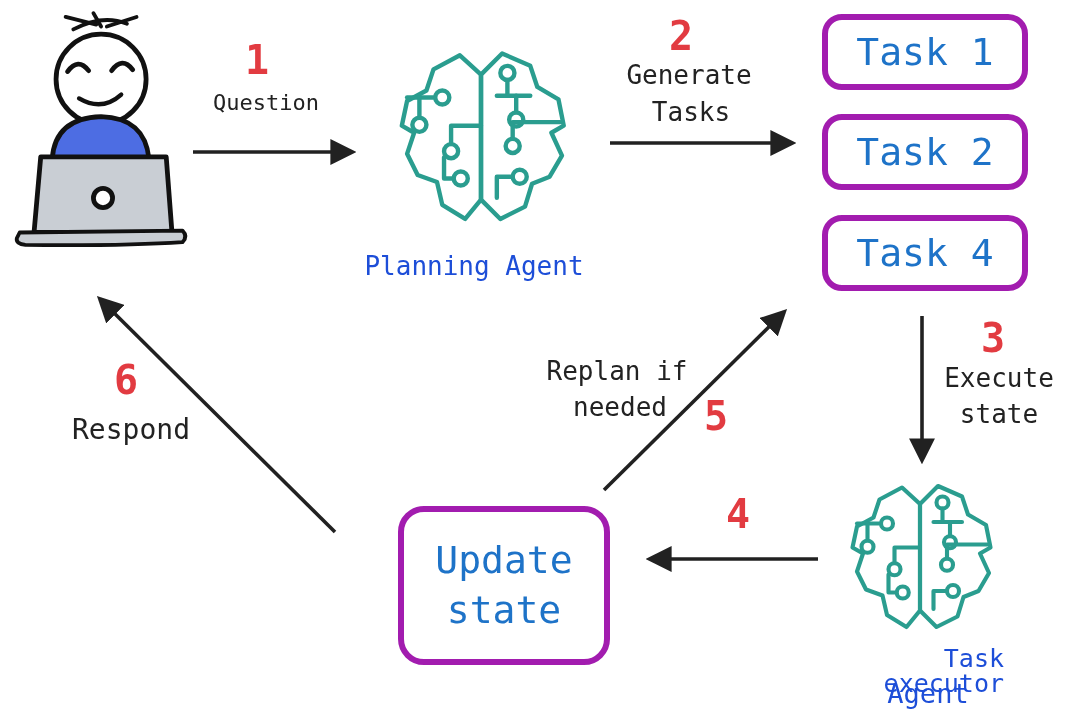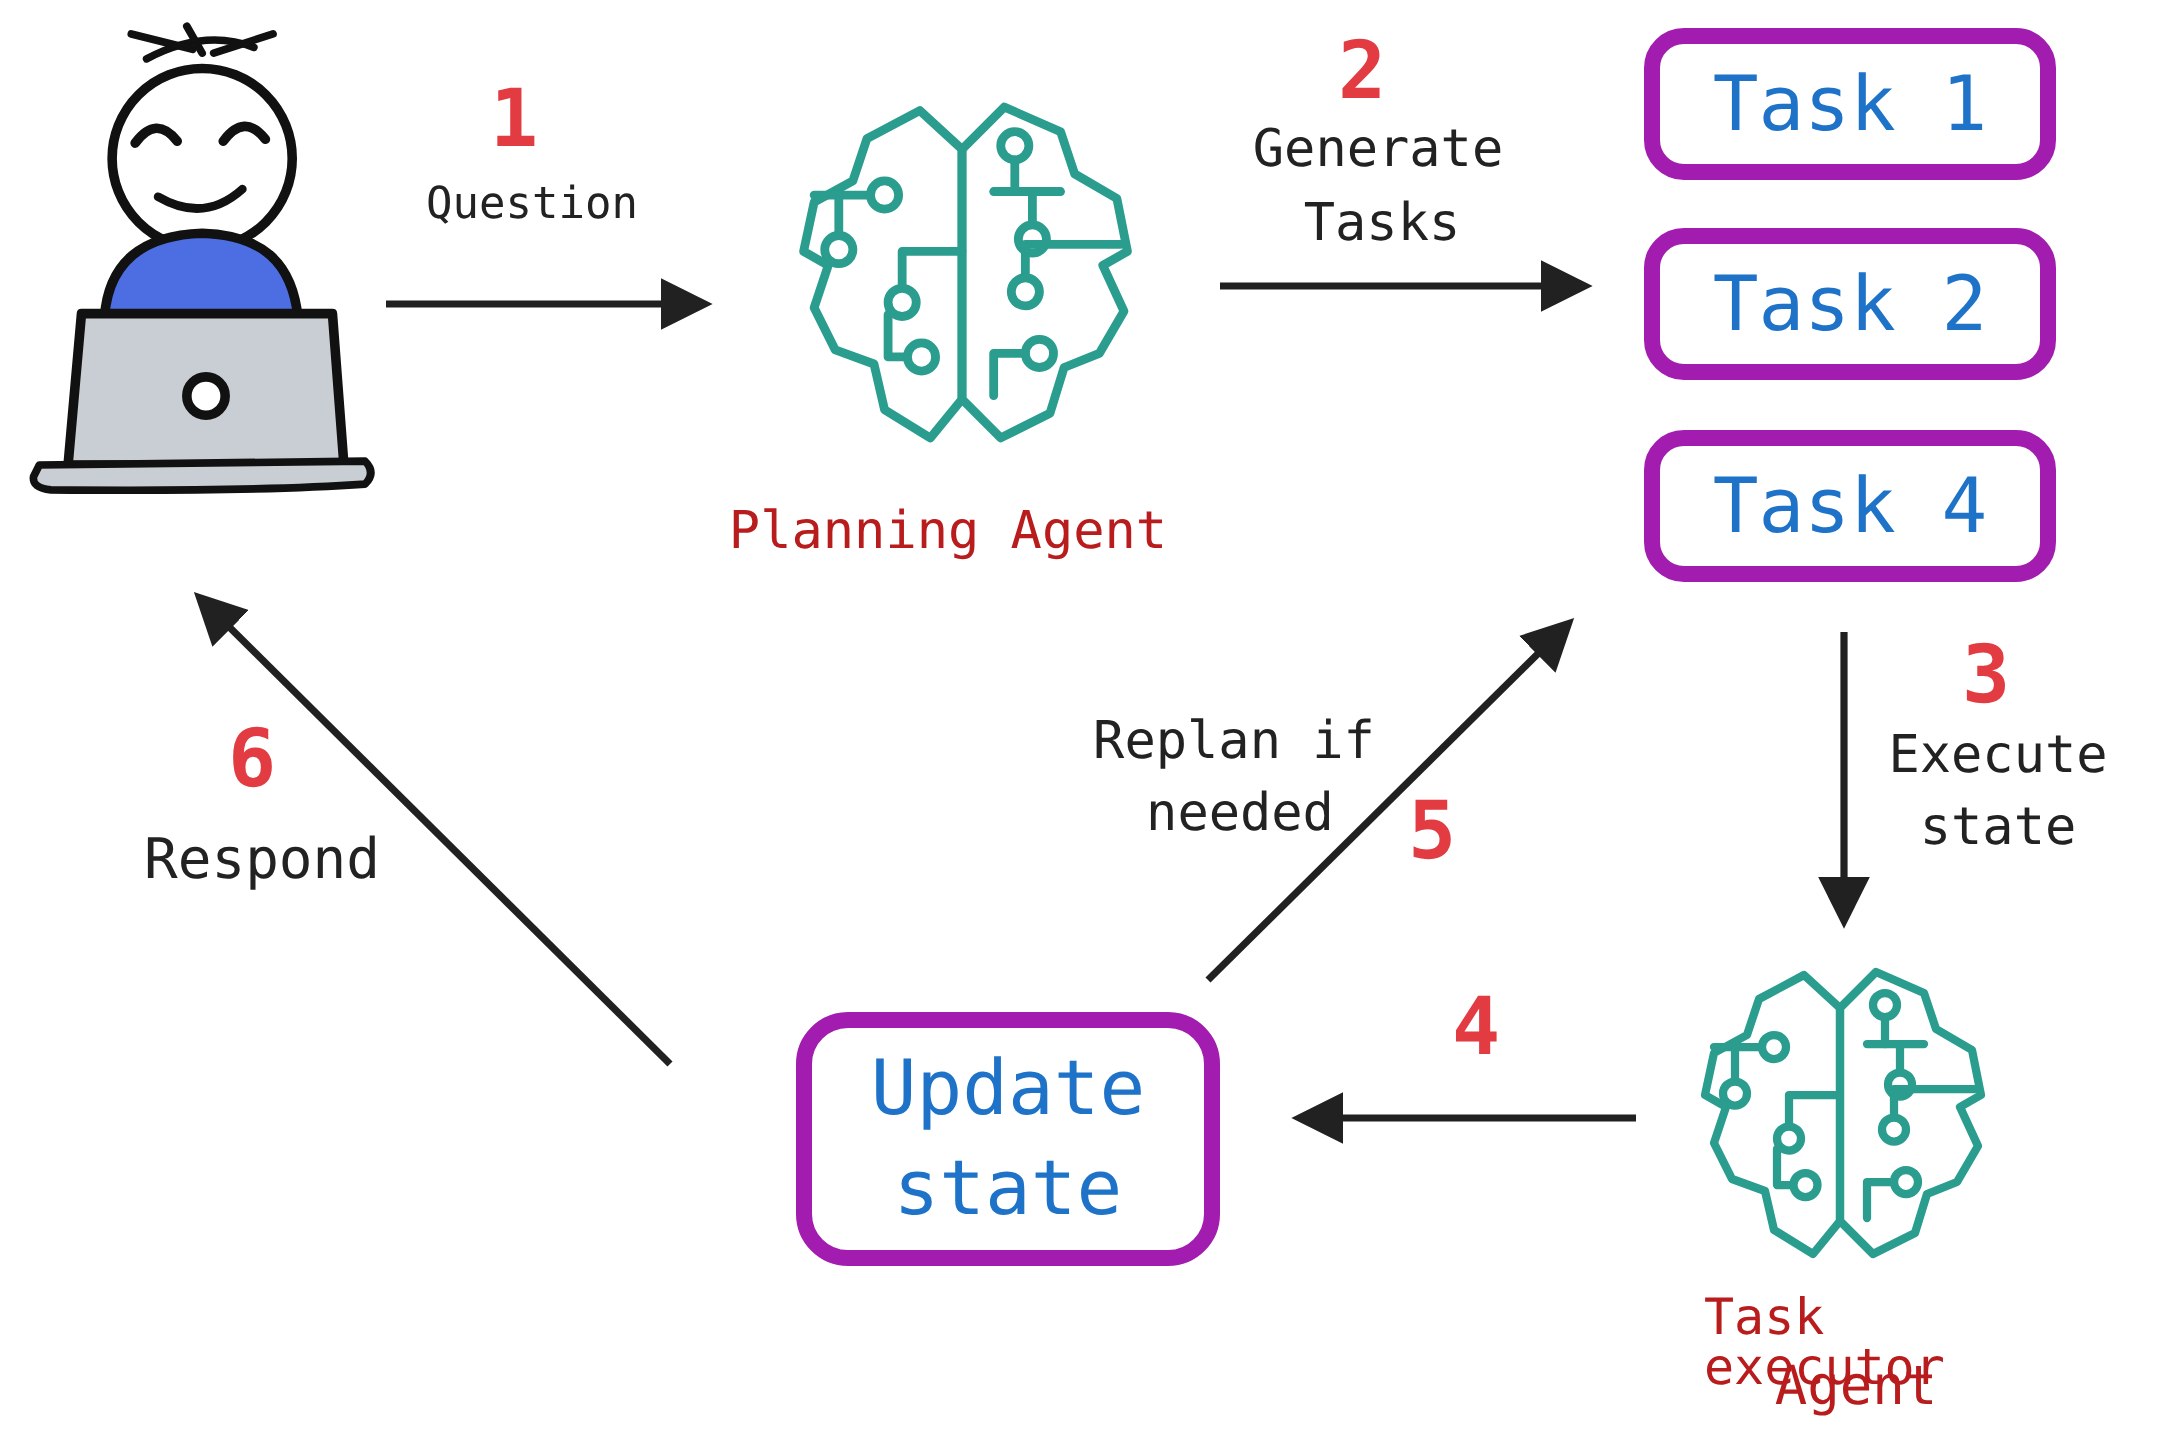--- a/index.html
+++ b/index.html
@@ -13,7 +13,7 @@
        color:#e23b41;font-size:40px;font-weight:bold;line-height:1;}
   .black-lbl{font-size:26px;}
   .node-box{
-    position:absolute;border:8px solid #a21caf;border-radius:20px;
+    position:absolute;border:6px solid #a21caf;border-radius:20px;
     background:#fff;display:flex;align-items:center;justify-content:center;
     color:#1e73c8;box-sizing:border-box;
   }

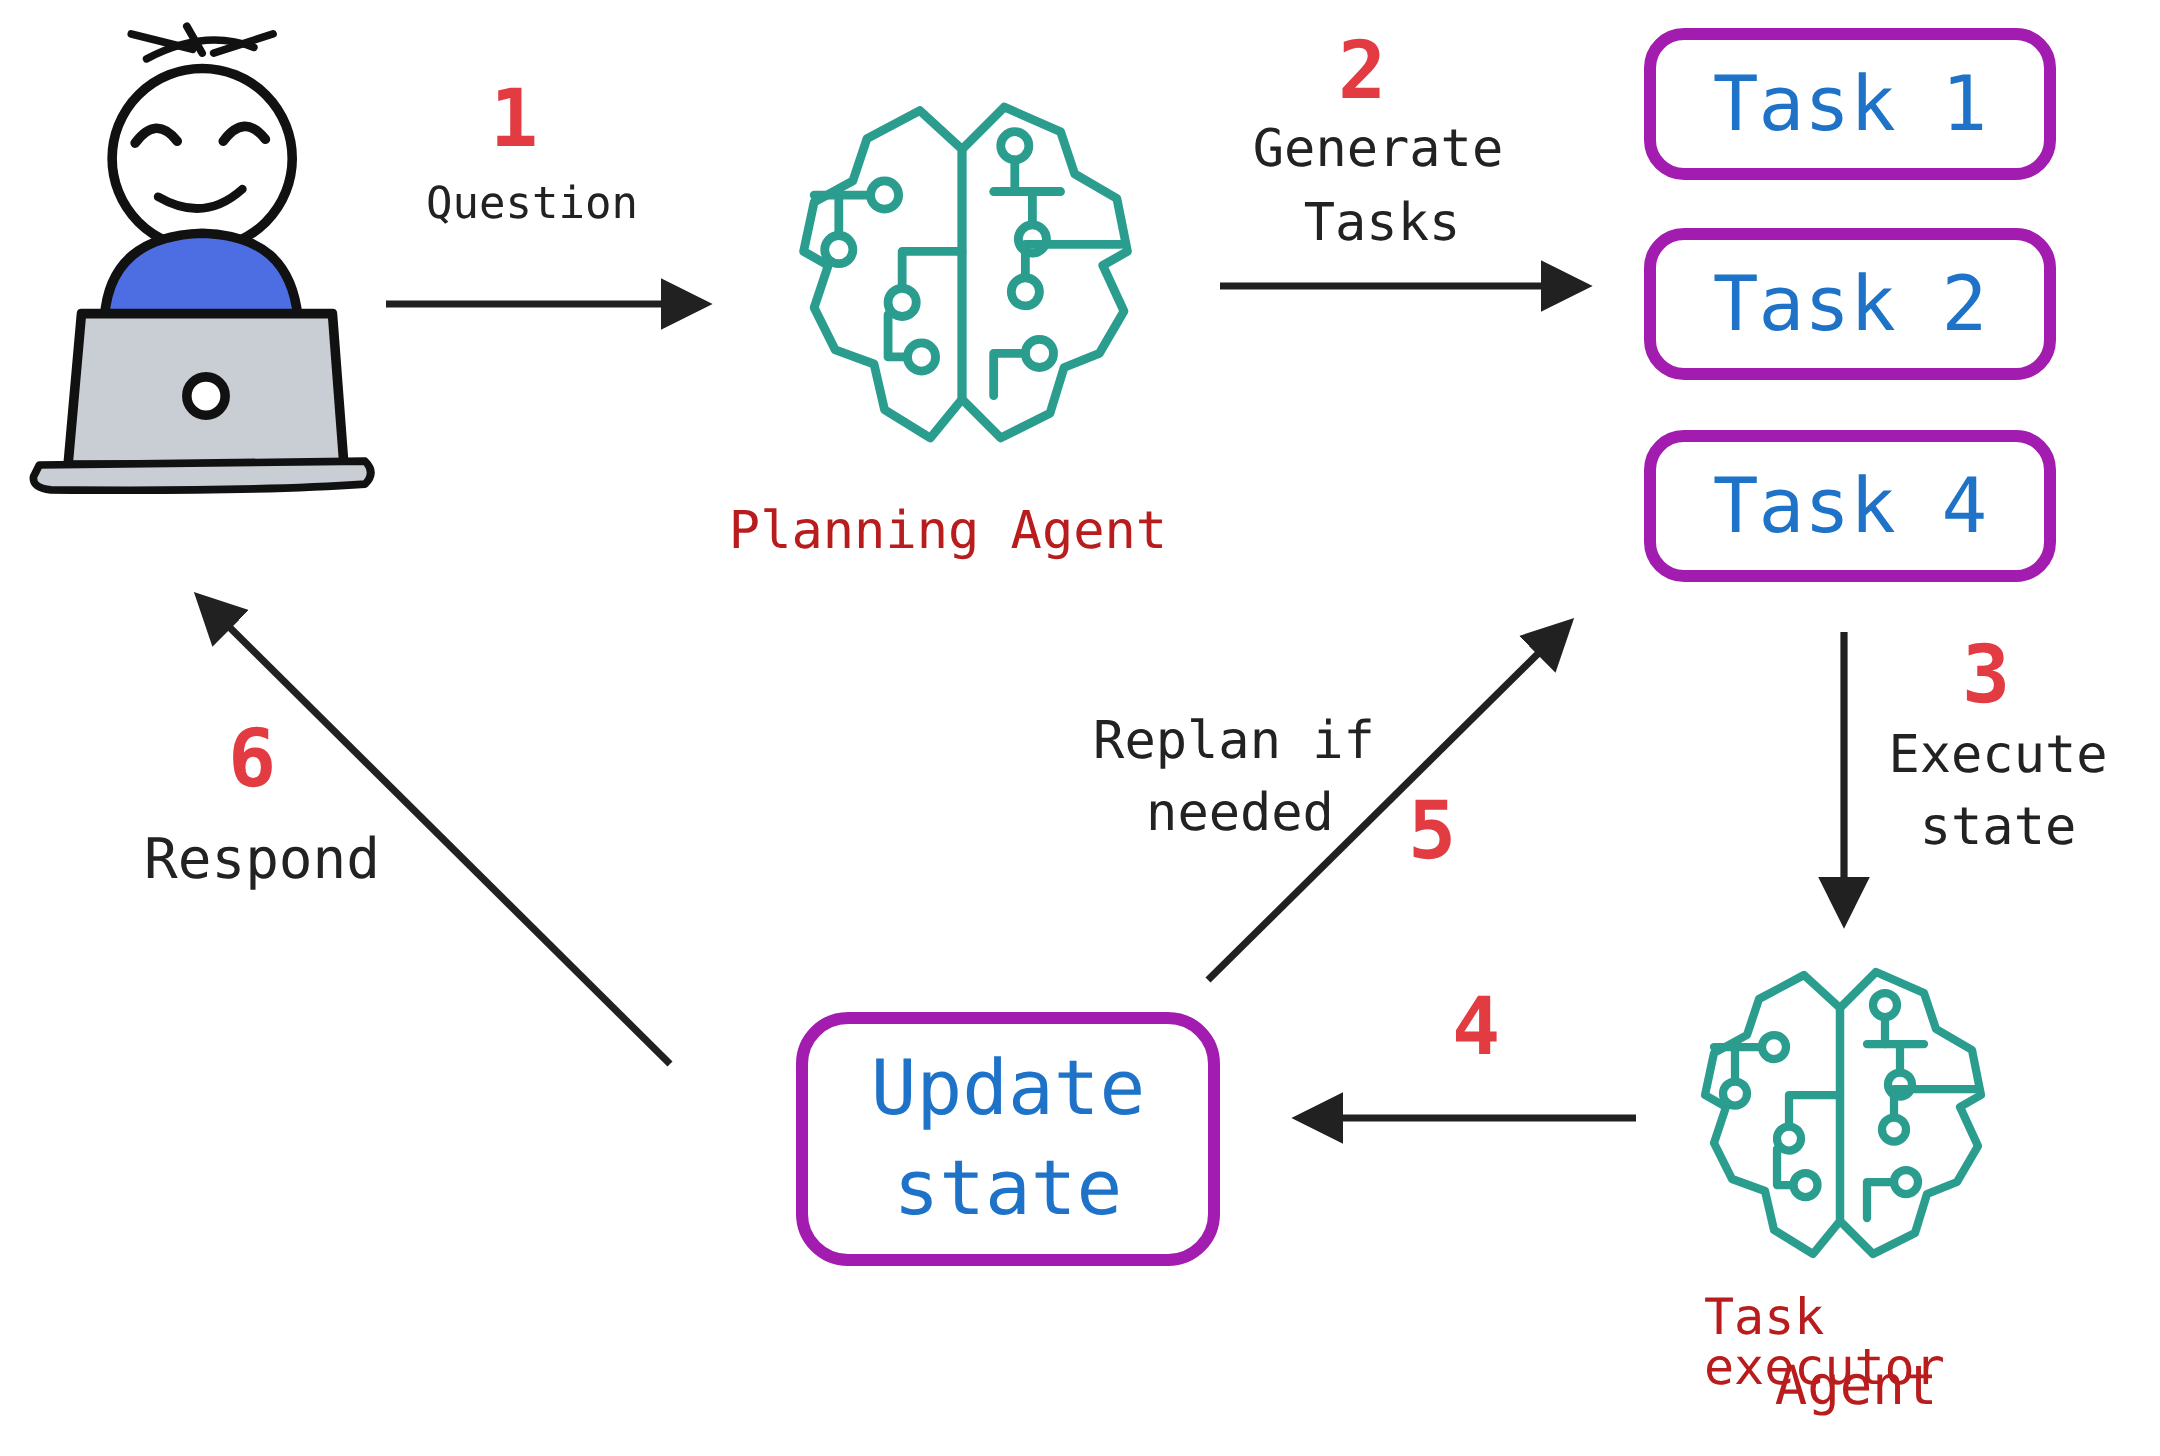--- a/index.html
+++ b/index.html
@@ -22,7 +22,7 @@
     flex-direction:column;font-size:38px;line-height:1.3;}
   .brain{position:absolute;}
   svg.arrows{position:absolute;left:0;top:0;width:1080px;height:728px;}
-  .caption{position:absolute;transform:translateX(-50%);color:#b91c1c;line-height:1;}
+  .caption{position:absolute;transform:translateX(-50%);color:#1d4ed8;line-height:1;text-align:right;}
 </style>
 </head>
 <body>

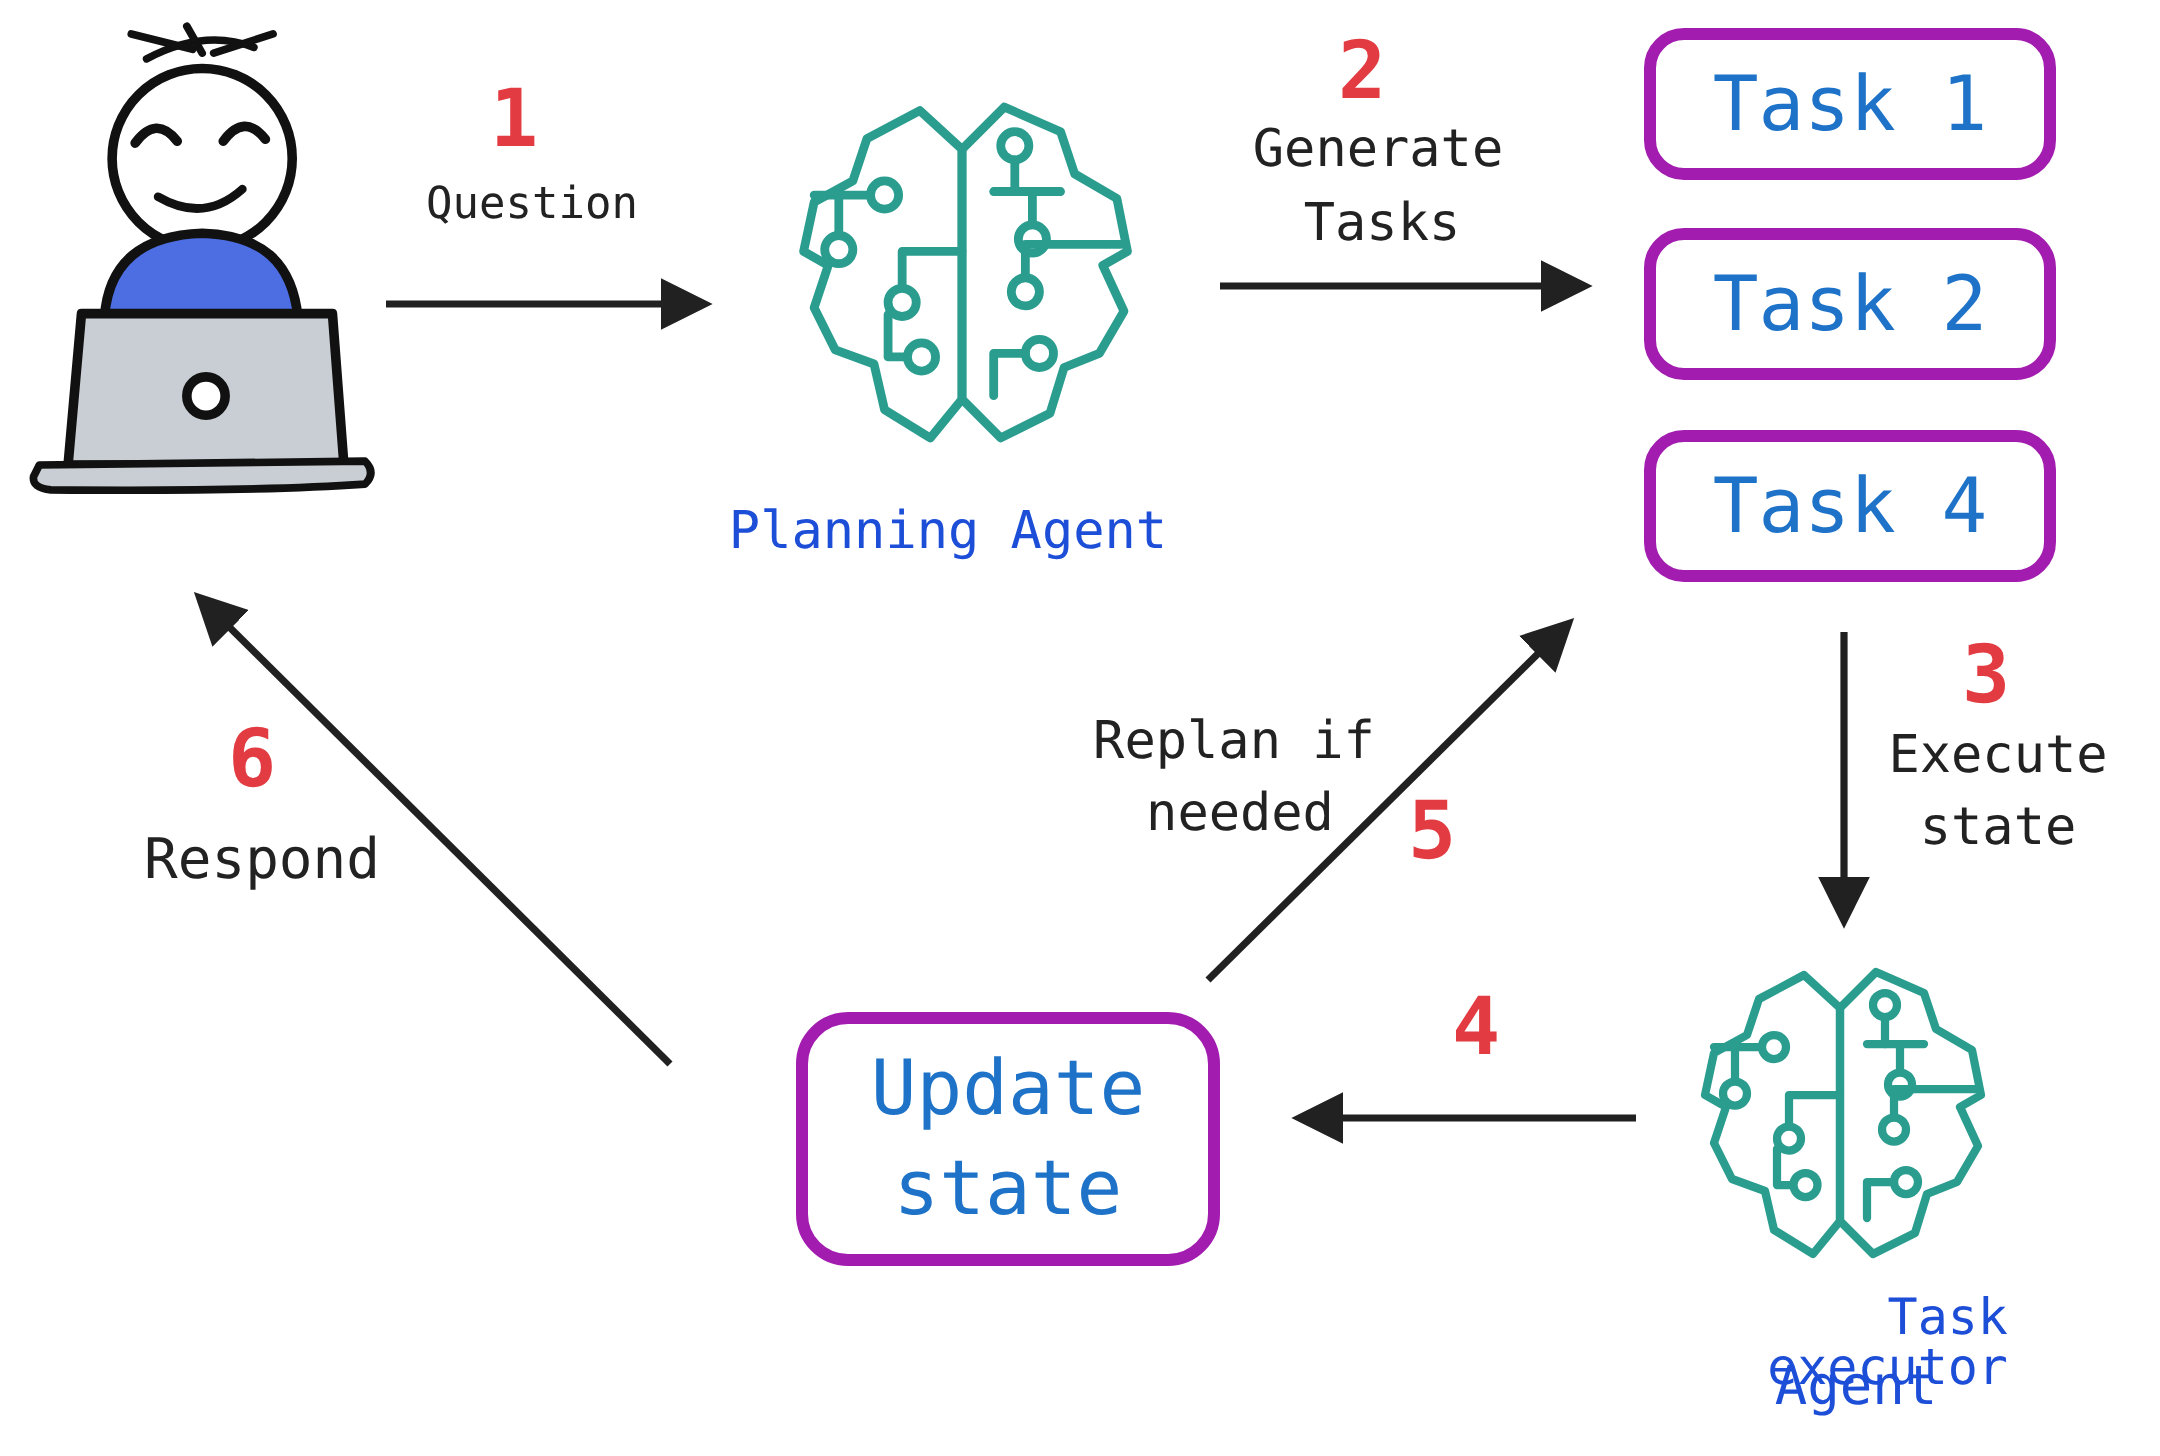--- a/index.html
+++ b/index.html
@@ -18,7 +18,7 @@
     color:#1e73c8;box-sizing:border-box;
   }
   .task-box{left:822px;width:206px;height:76px;font-size:38px;}
-  .update-box{left:398px;top:506px;width:212px;height:127px;border-radius:26px;
+  .update-box{left:398px;top:506px;width:212px;height:159px;border-radius:26px;
     flex-direction:column;font-size:38px;line-height:1.3;}
   .brain{position:absolute;}
   svg.arrows{position:absolute;left:0;top:0;width:1080px;height:728px;}

